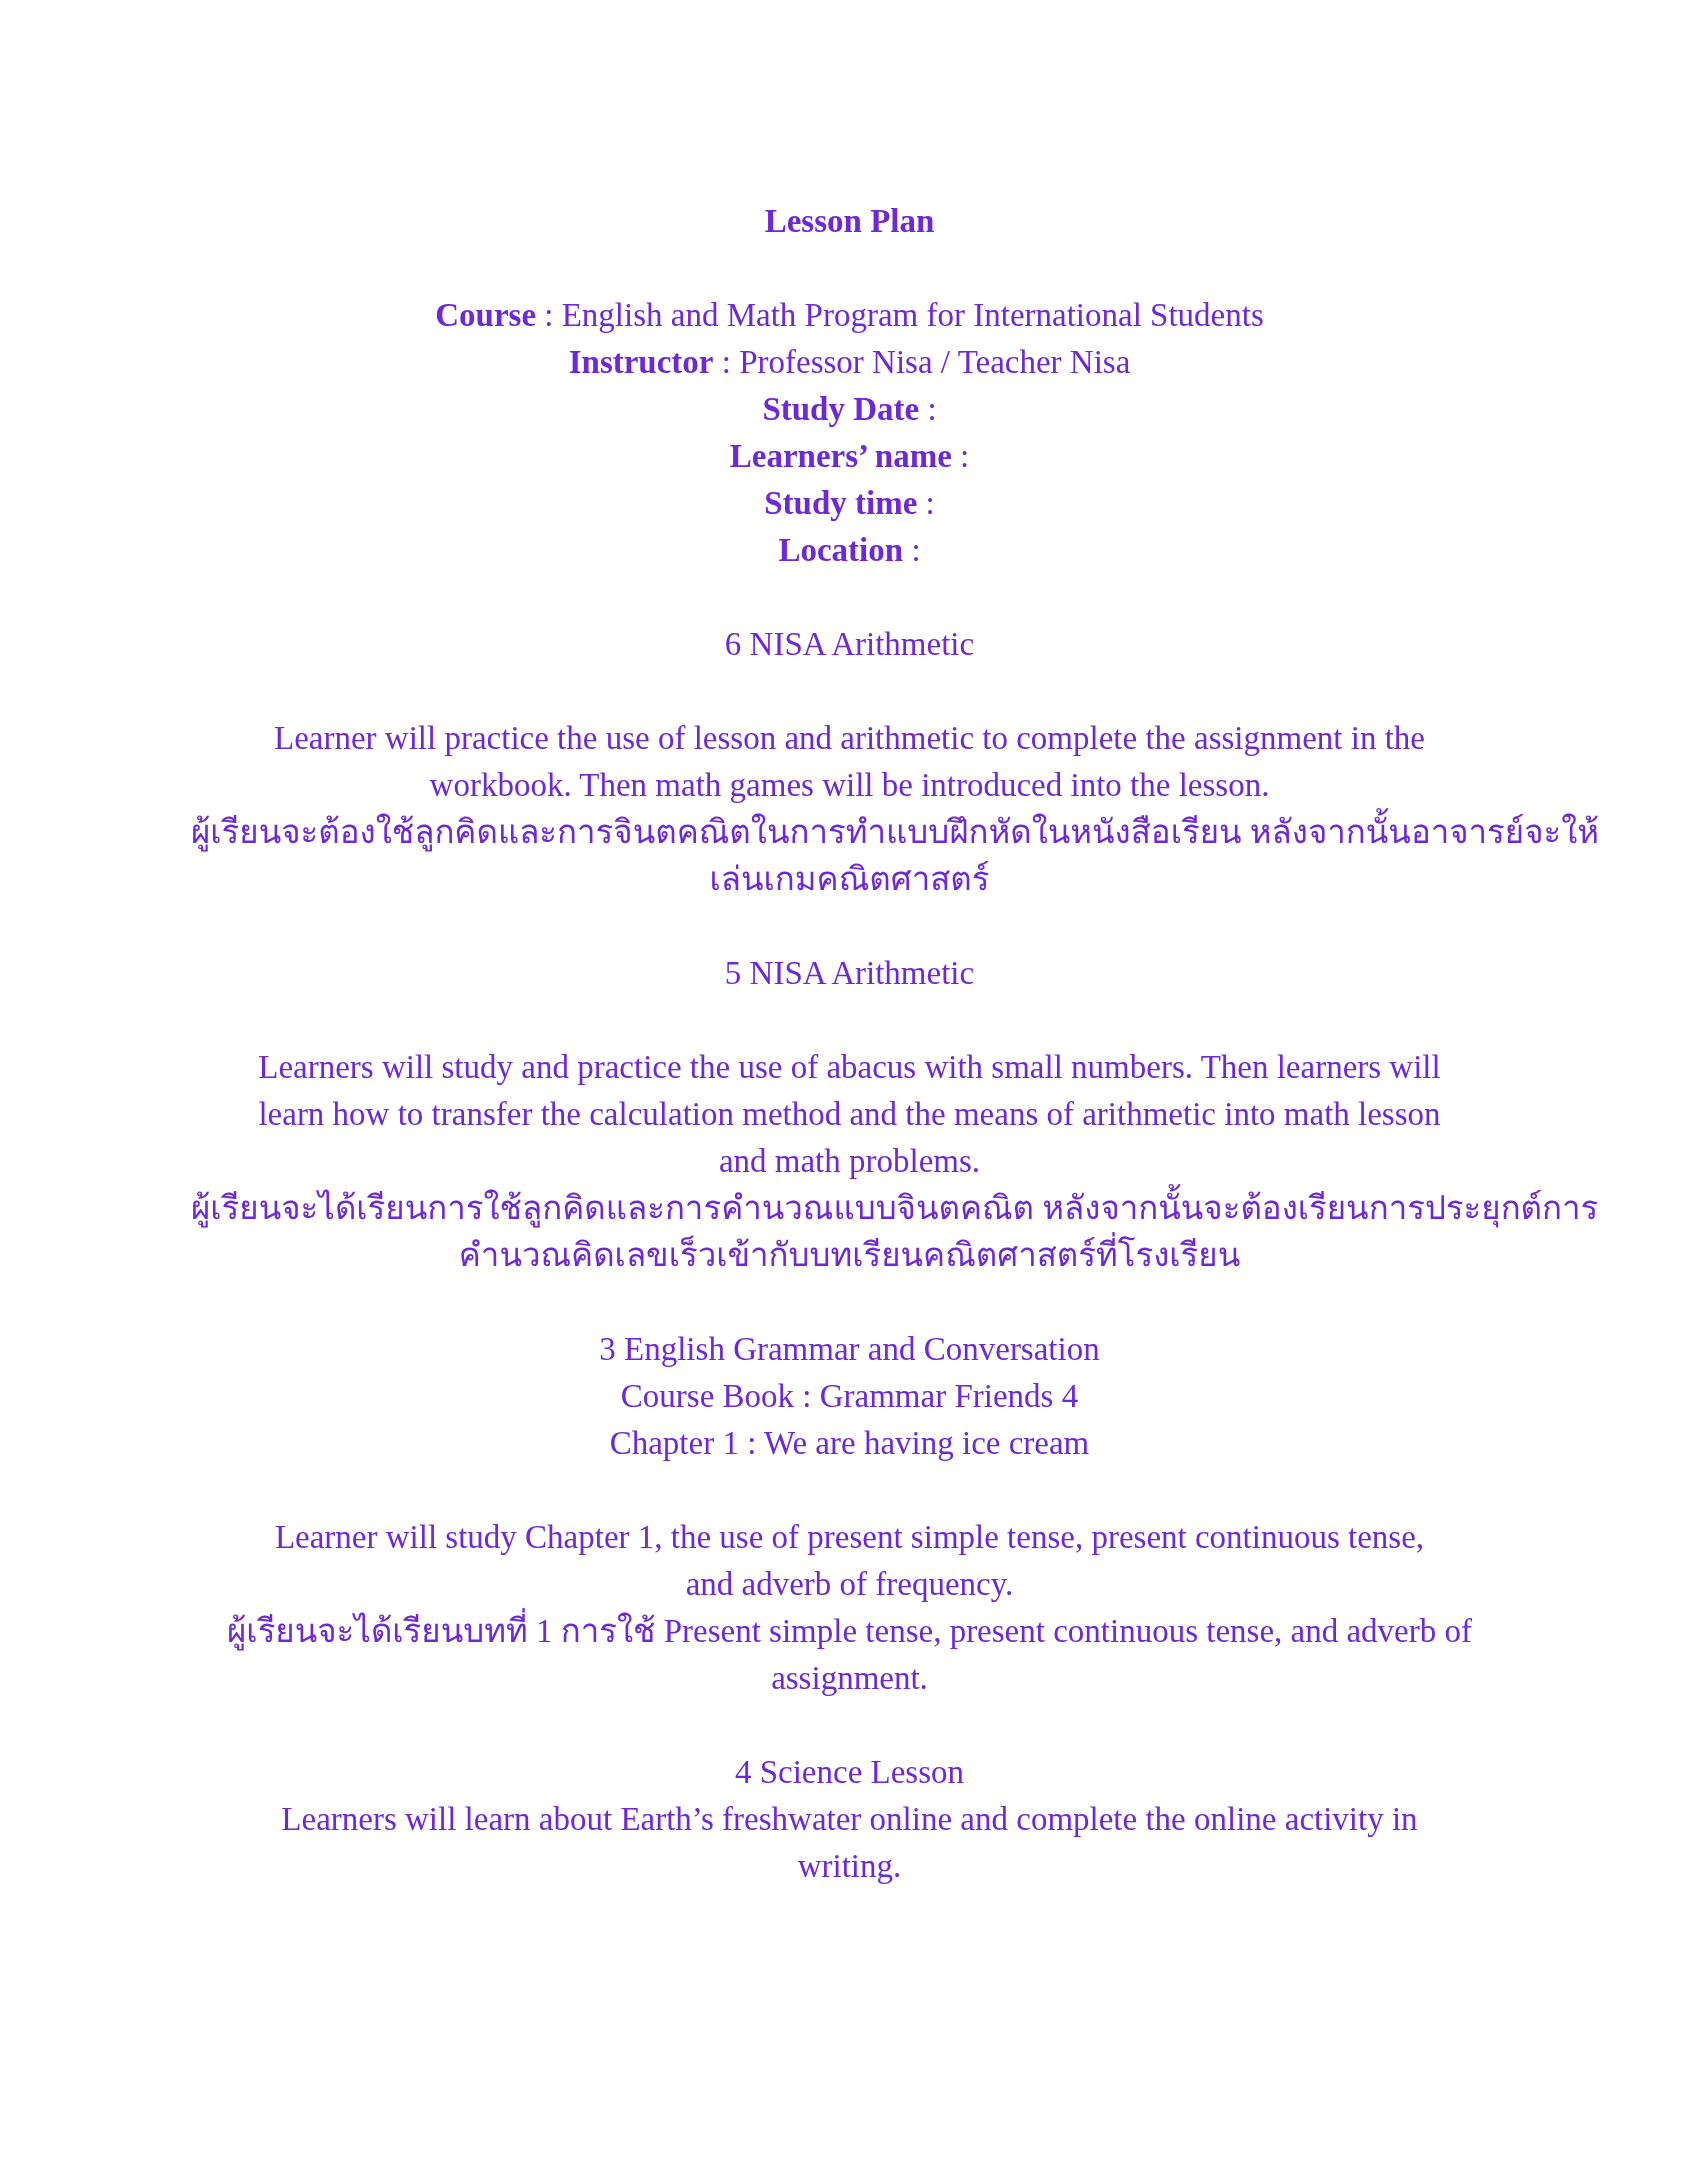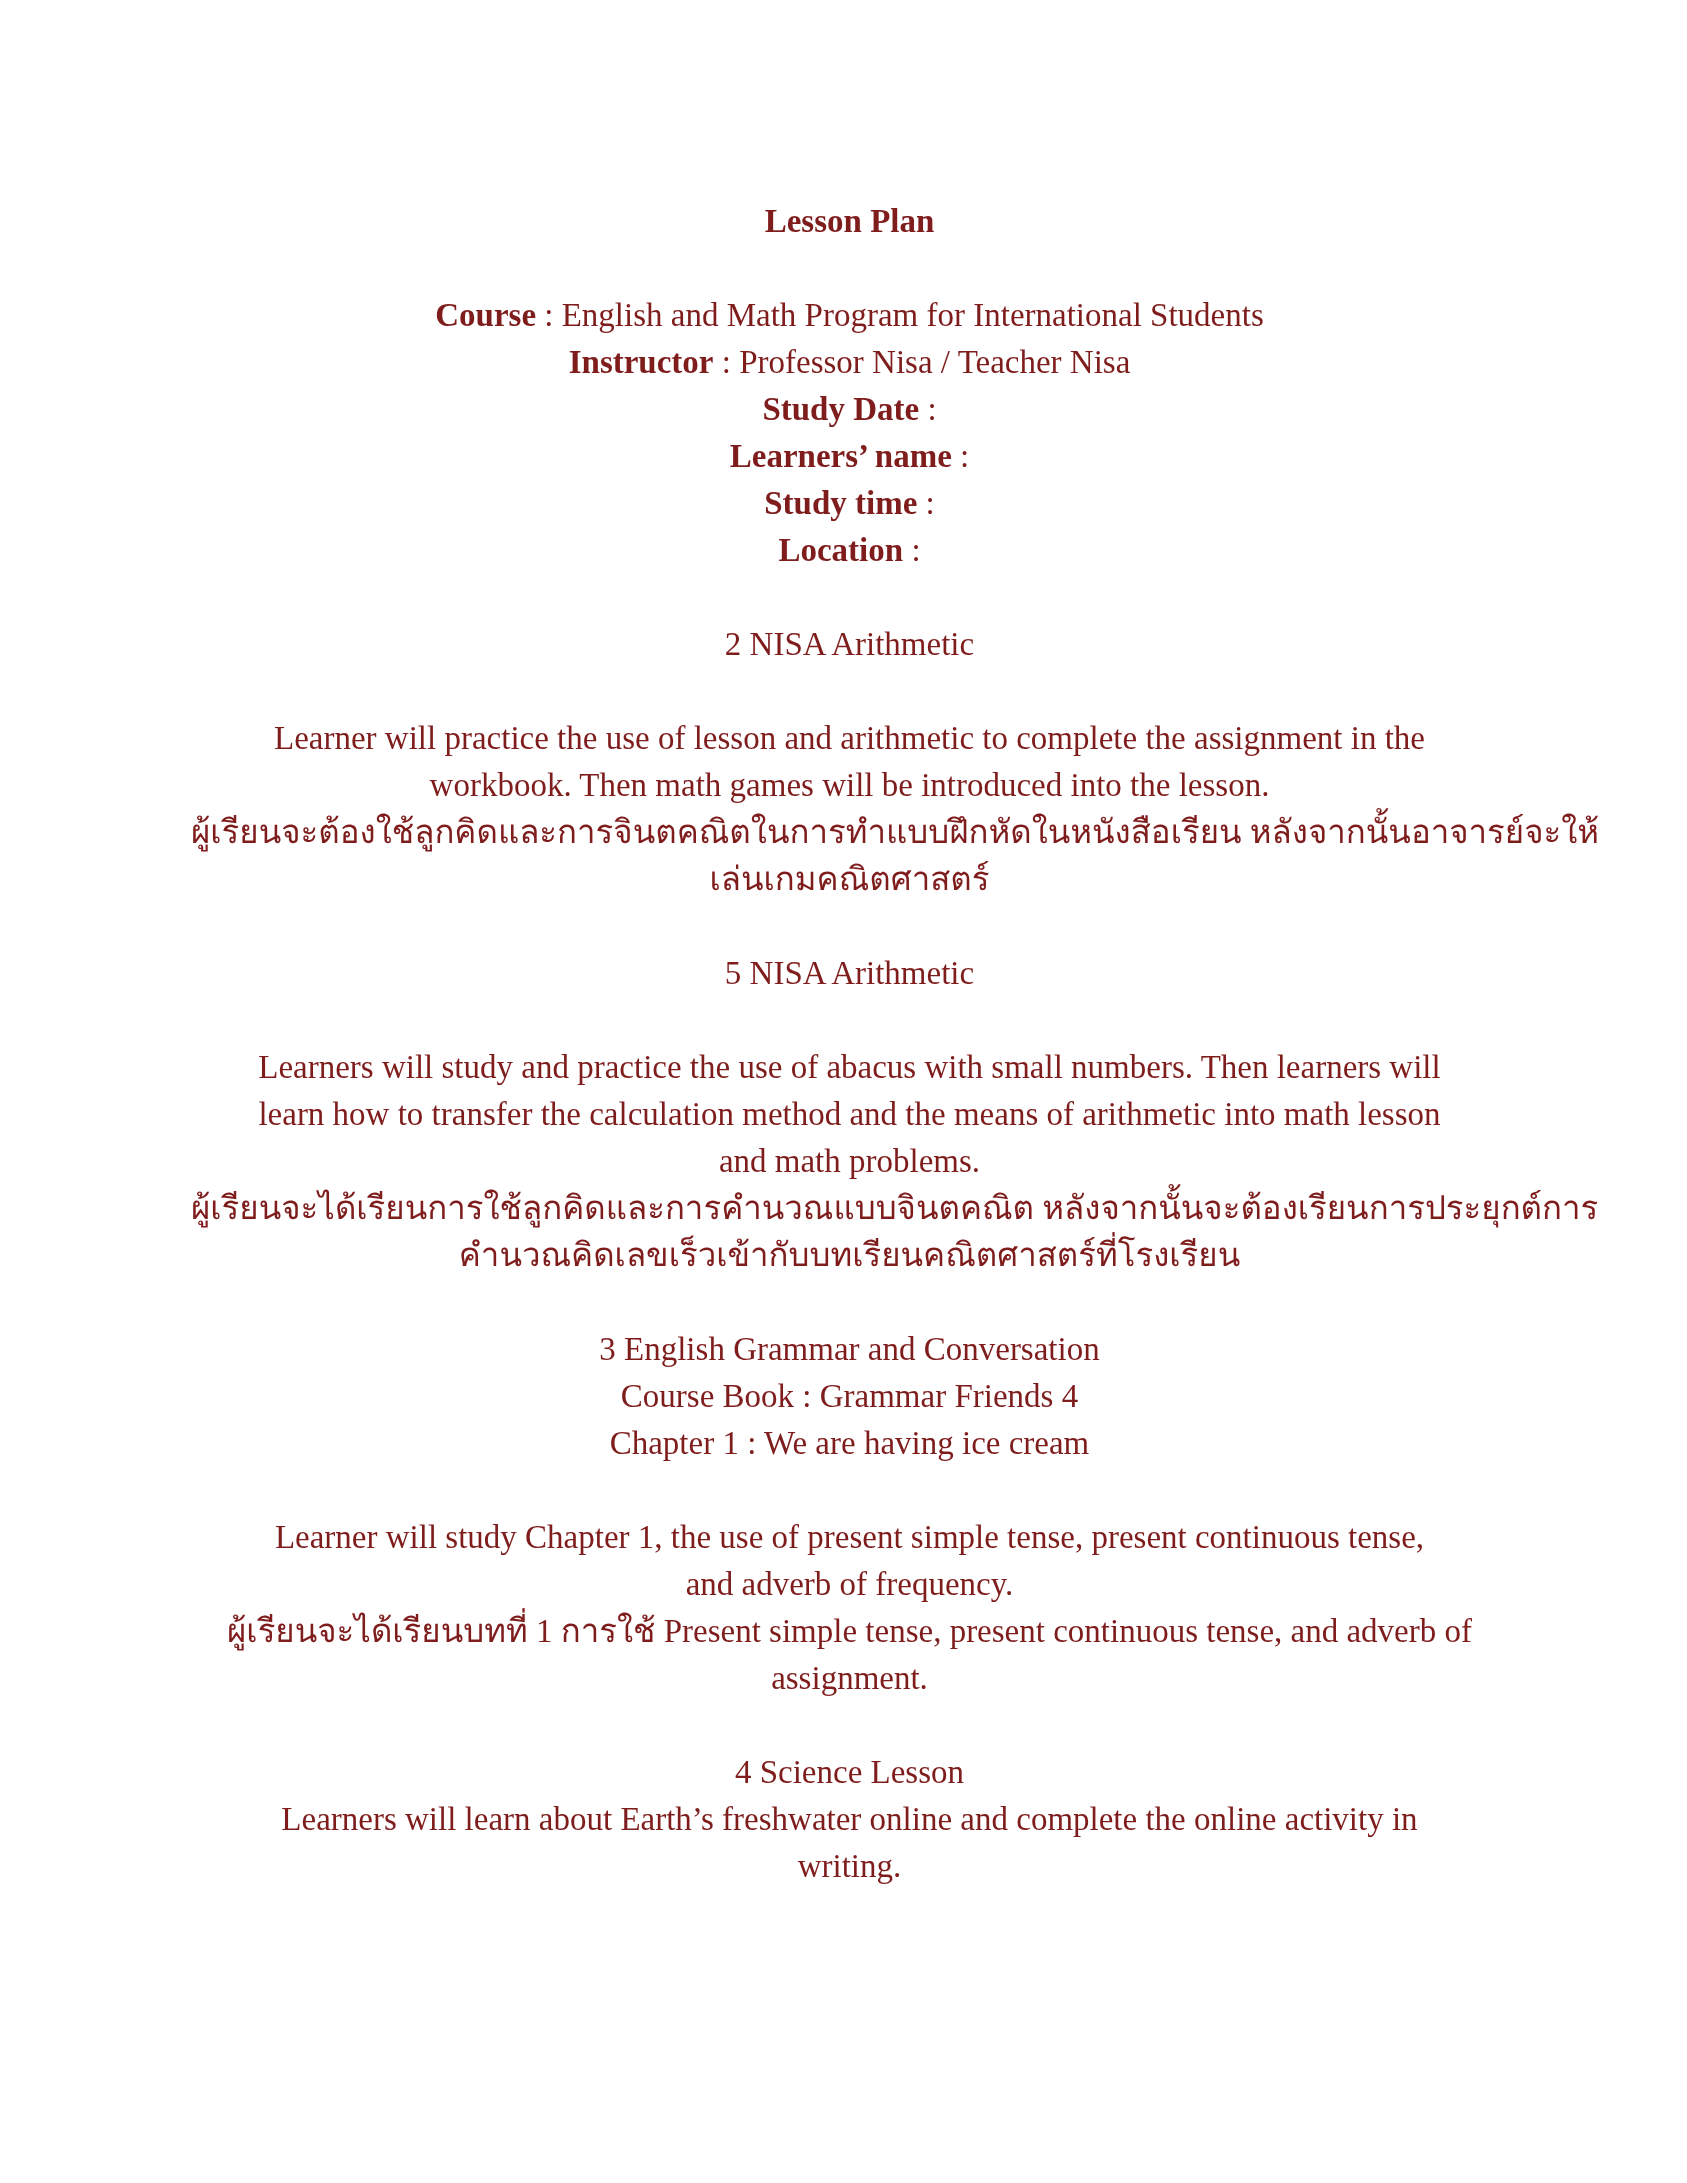--- a/index.html
+++ b/index.html
@@ -9,7 +9,7 @@
     width: 1687px;
     height: 2183px;
     background: #ffffff;
-    color: #7f1d1d;
+    color: #6d28d9;
     padding: 198px 179px 0 191px;
     font-family: "Liberation Serif", "DejaVu Serif", serif;
     font-size: 33px;

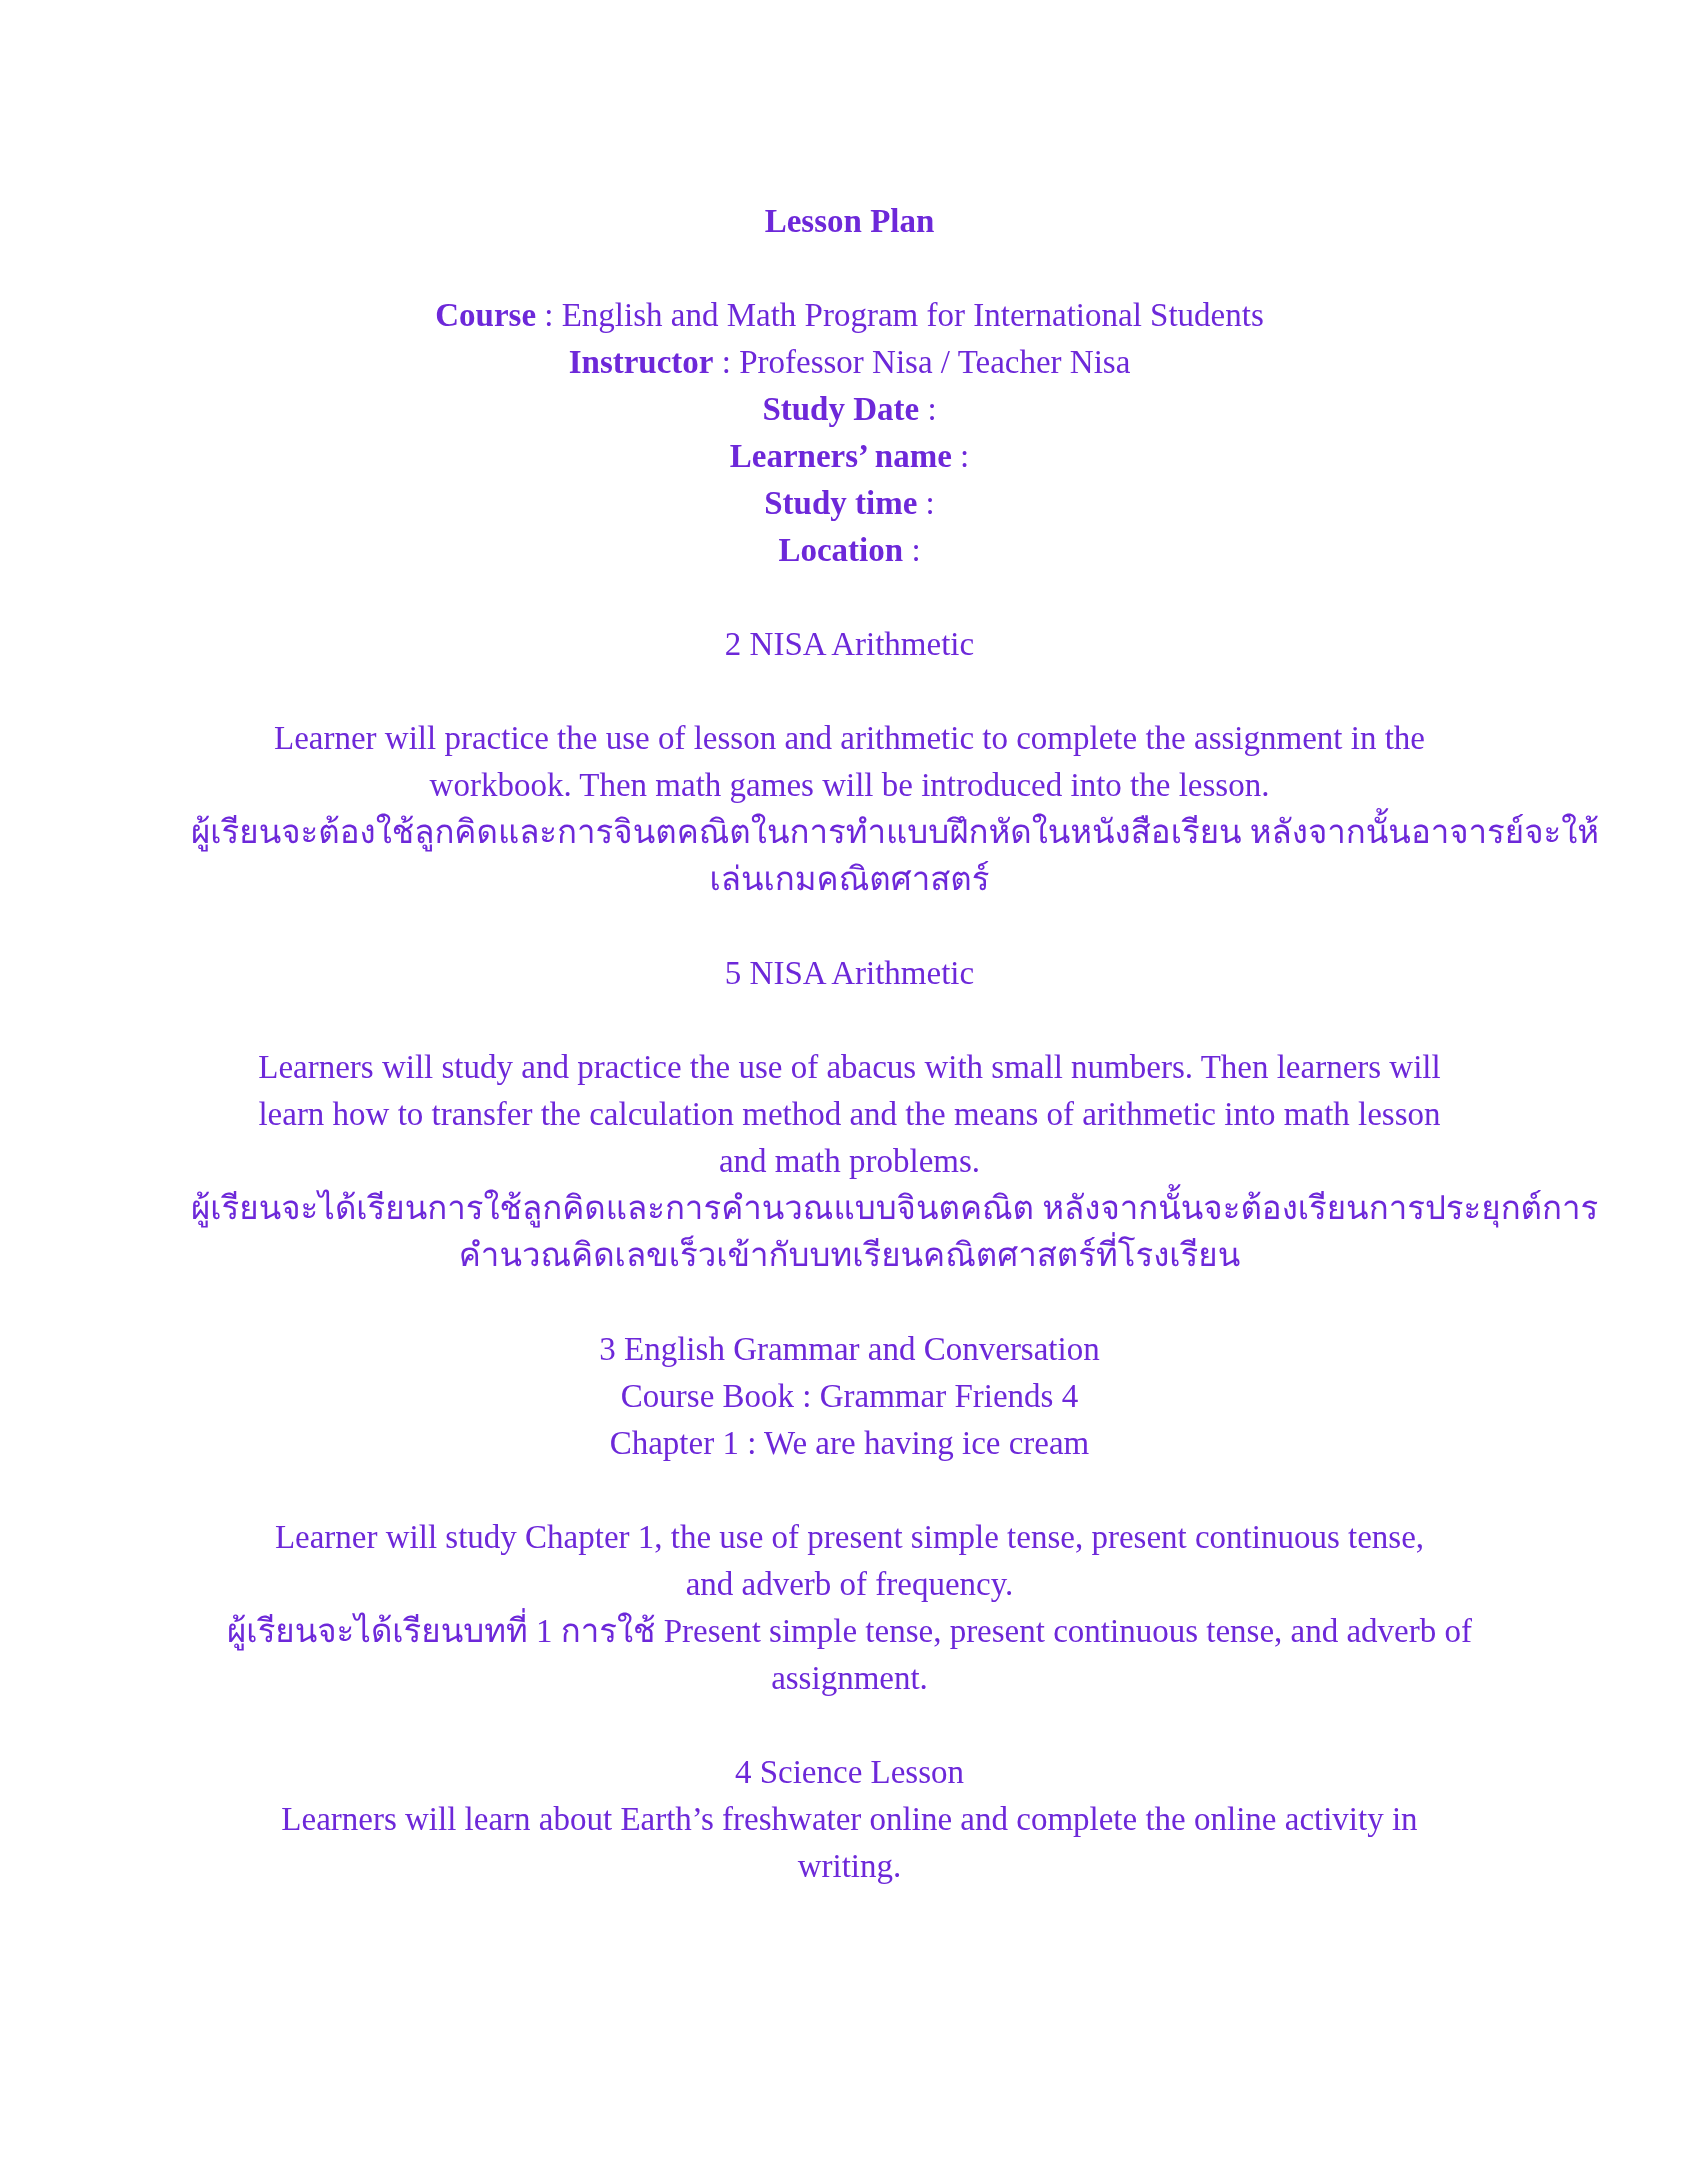--- a/index.html
+++ b/index.html
@@ -43,7 +43,7 @@
 
   <div class="line"></div>
 
-  <div class="line">2 NISA Arithmetic</div>
+  <div class="line">6 NISA Arithmetic</div>
   <div class="line"></div>
   <div class="line">Learner will practice the use of lesson and arithmetic to complete the assignment in the</div>
   <div class="line">workbook. Then math games will be introduced into the lesson.</div>

